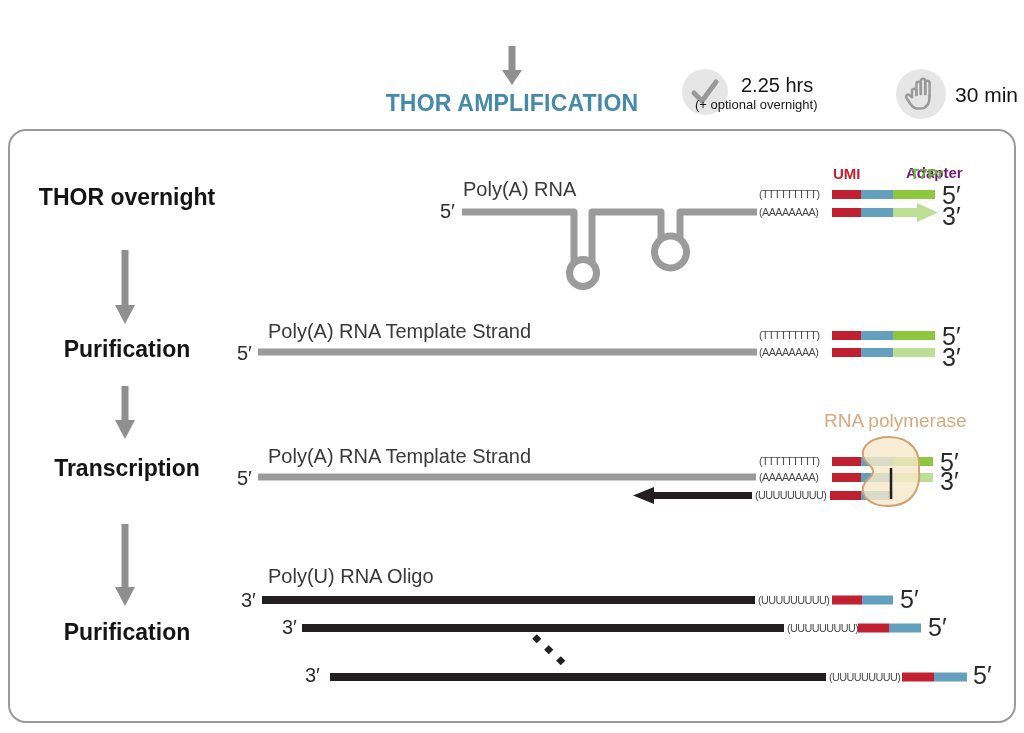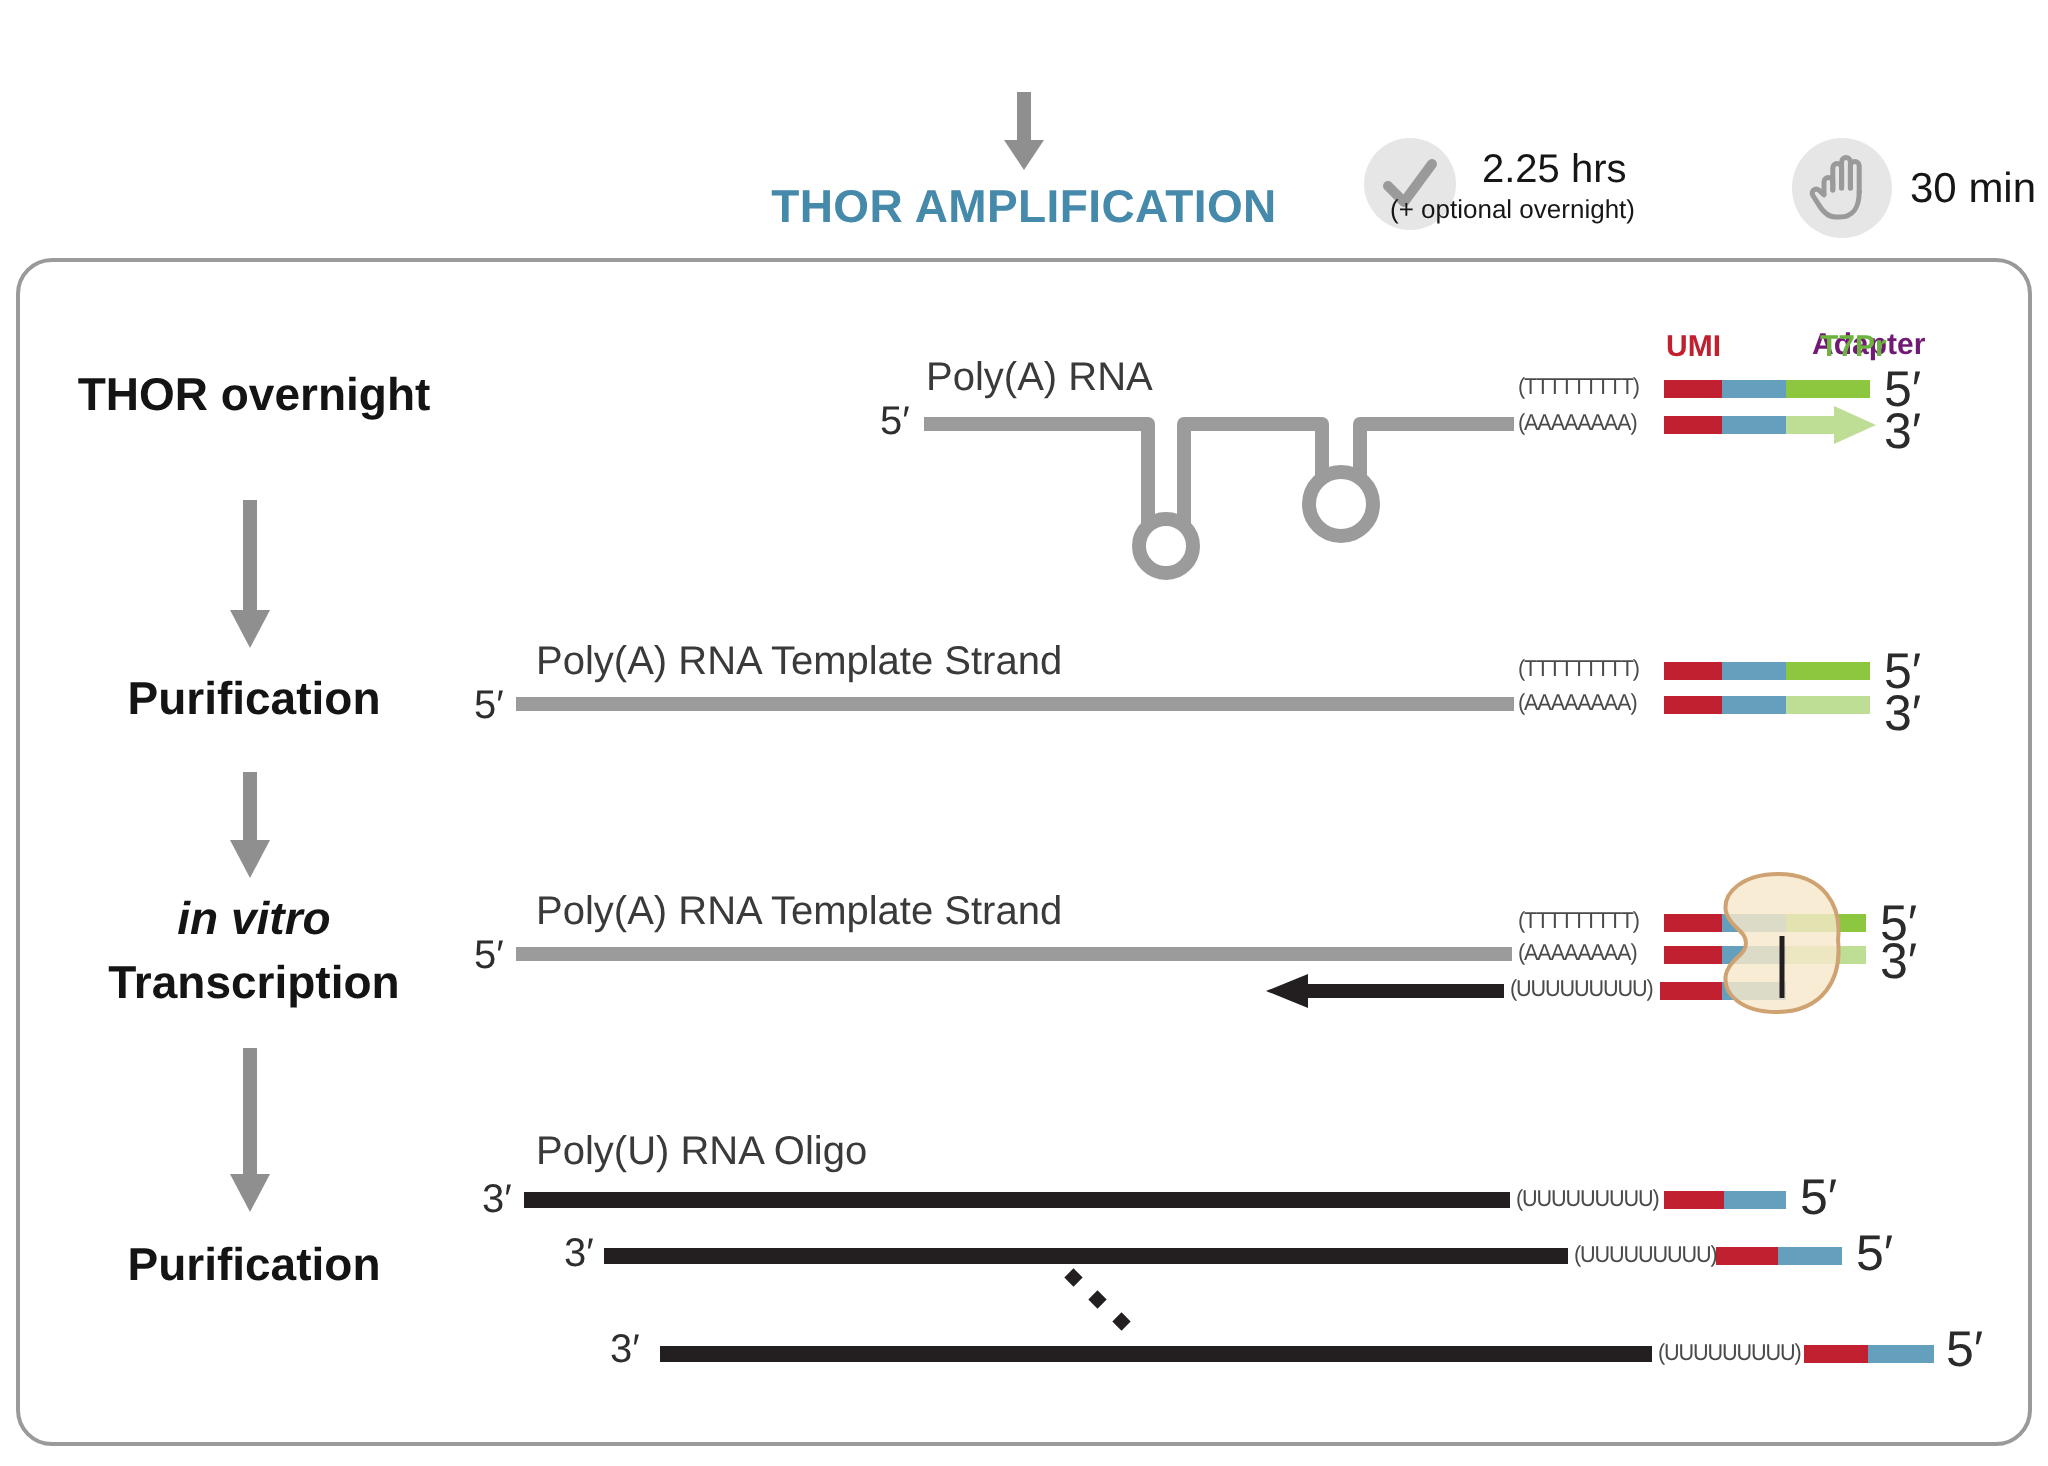--- a/index.html
+++ b/index.html
@@ -185,6 +185,7 @@
   <div class="abs prime-big" style="left:942px;top:322px;">5′</div>
   <div class="abs prime-big" style="left:942px;top:343px;">3′</div>
 
+  <div class="abs poly-label" style="left:824px;top:410px;">RNA polymerase</div>
   <div class="abs row-title" style="left:268px;top:445px;">Poly(A) RNA Template Strand</div>
   <div class="abs prime-small" style="left:237px;top:467px;">5′</div>
   <div class="abs seq" style="left:759px;top:455px;">(TTTTTTTTT)</div>

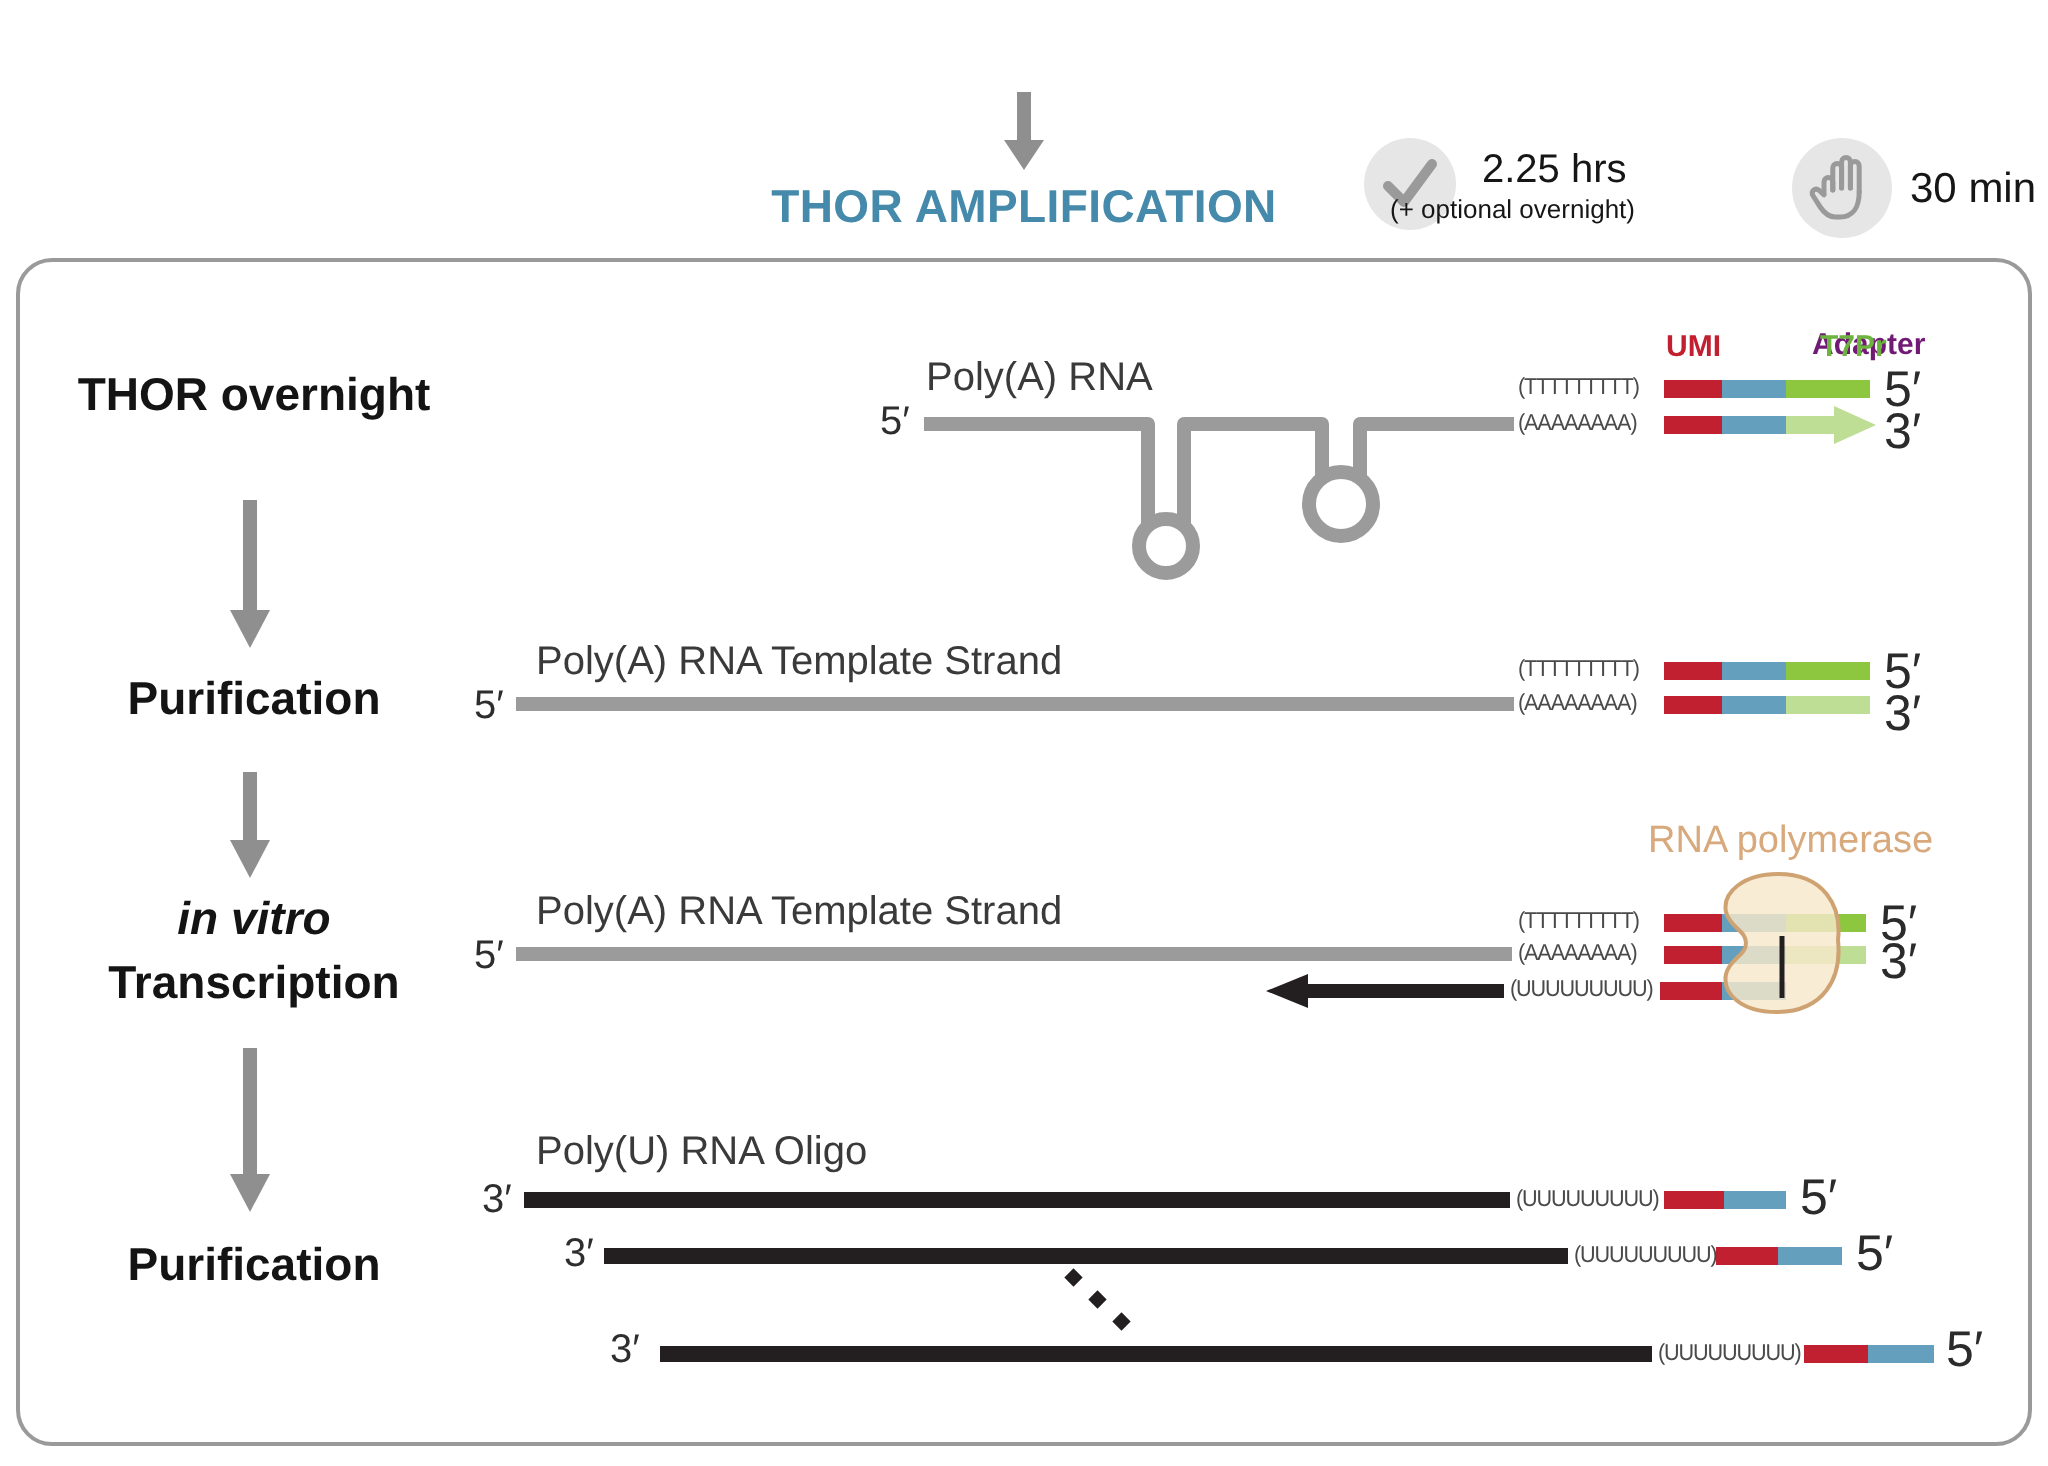--- a/index.html
+++ b/index.html
@@ -76,7 +76,6 @@
   </div>
   <div class="abs step-label" style="top:338px;">Purification</div>
   <div class="abs step-label" style="top:448px;">
-    <div class="italic">in vitro</div>
     <div style="margin-top:9px;">Transcription</div>
   </div>
   <div class="abs step-label" style="top:621px;">Purification</div>

